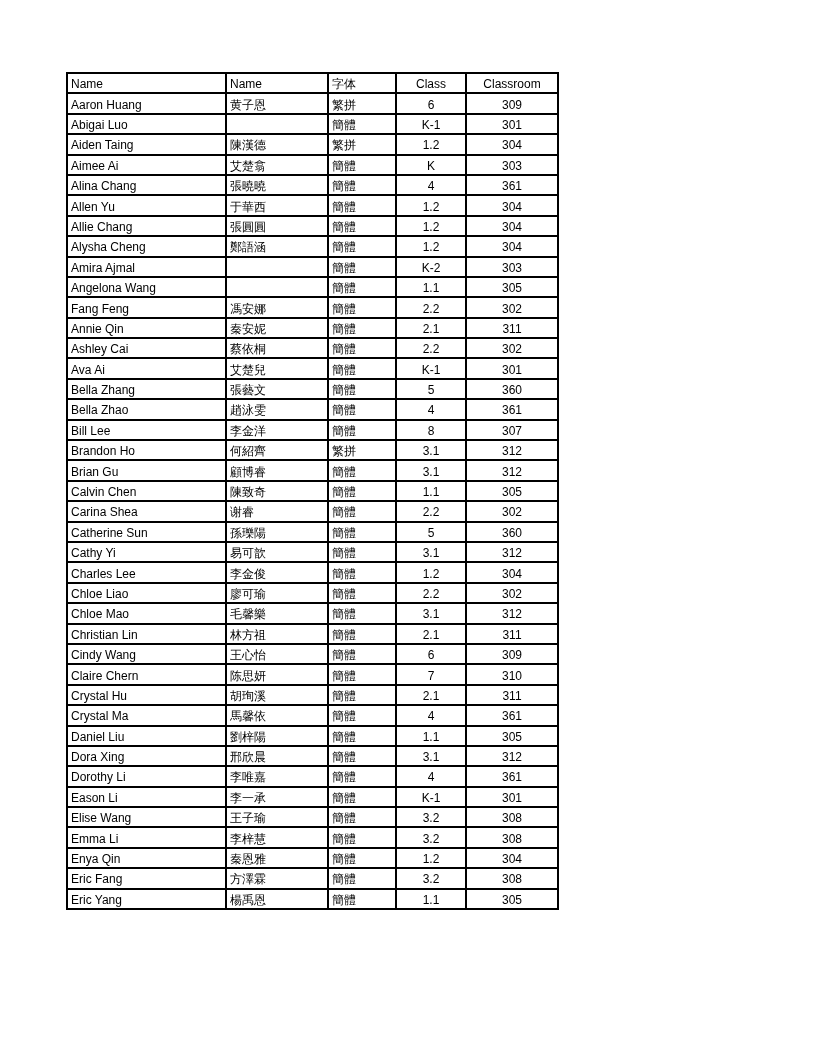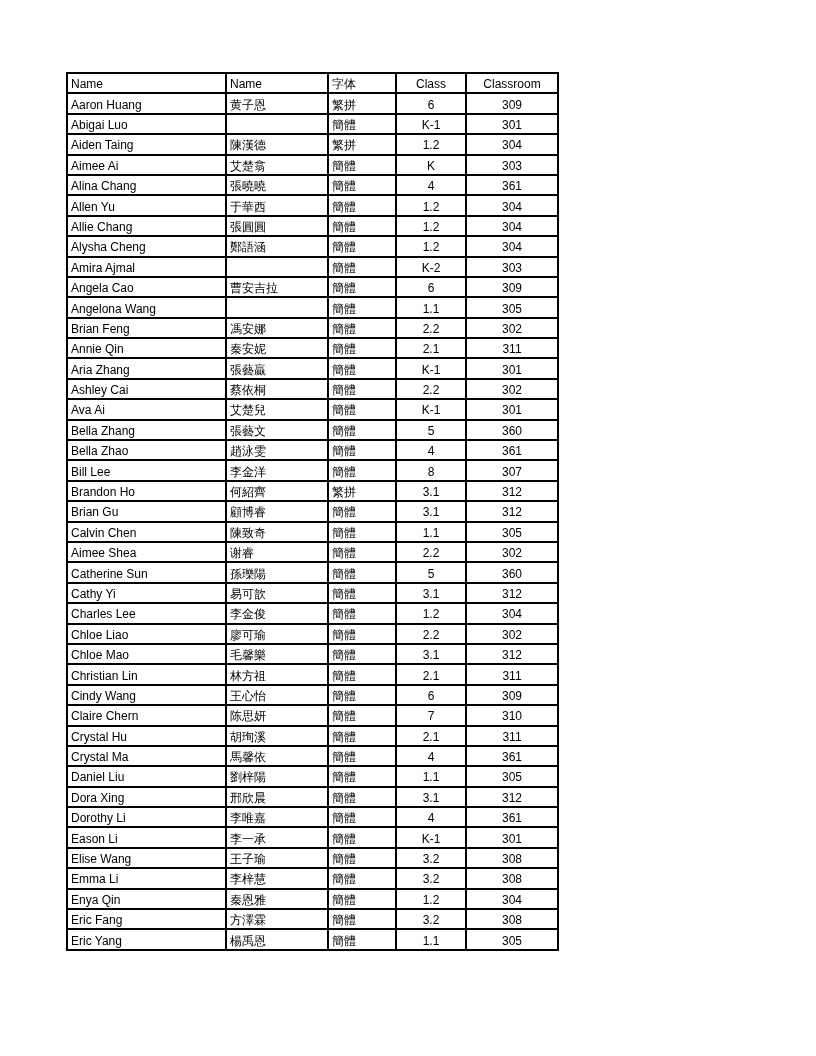--- a/index.html
+++ b/index.html
@@ -128,13 +128,6 @@
           <td class="c4">303</td>
         </tr>
         <tr>
-          <td class="c0">Angela Cao</td>
-          <td class="c1">曹安吉拉</td>
-          <td class="c2">簡體</td>
-          <td class="c3">6</td>
-          <td class="c4">309</td>
-        </tr>
-        <tr>
           <td class="c0">Angelona Wang</td>
           <td class="c1"></td>
           <td class="c2">簡體</td>

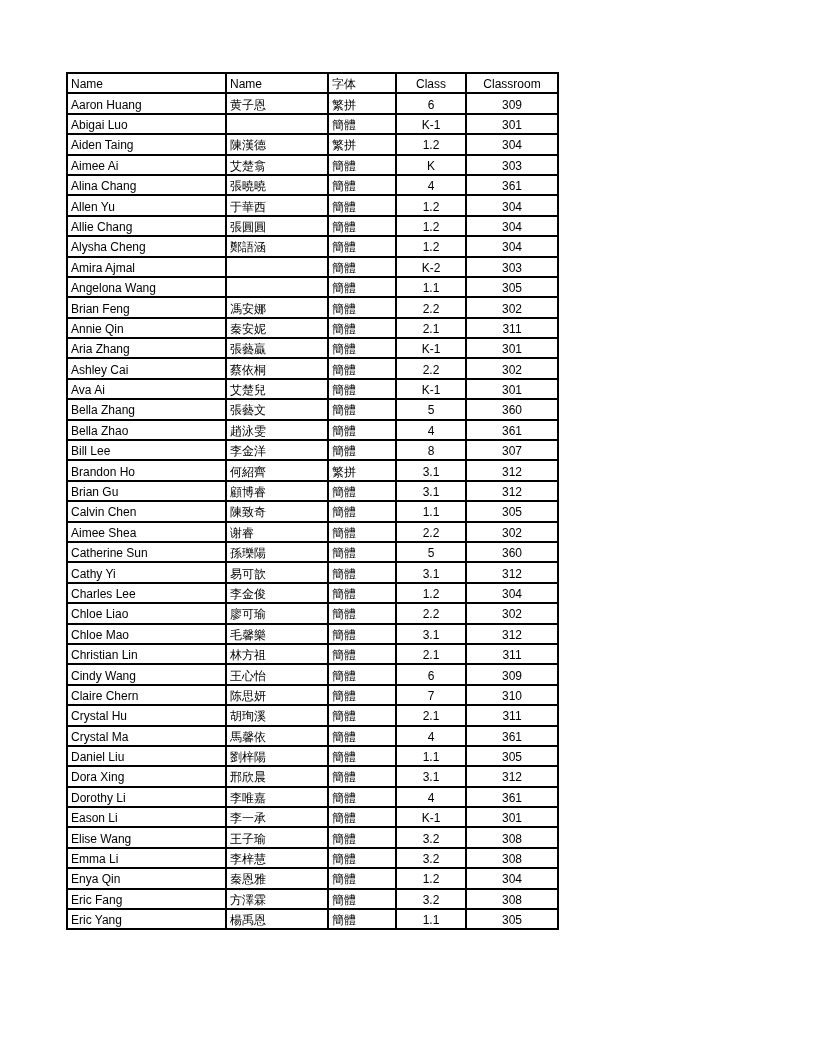--- a/index.html
+++ b/index.html
@@ -135,7 +135,7 @@
           <td class="c4">305</td>
         </tr>
         <tr>
-          <td class="c0">Brian Feng</td>
+          <td class="c0">Fang Feng</td>
           <td class="c1">馮安娜</td>
           <td class="c2">簡體</td>
           <td class="c3">2.2</td>

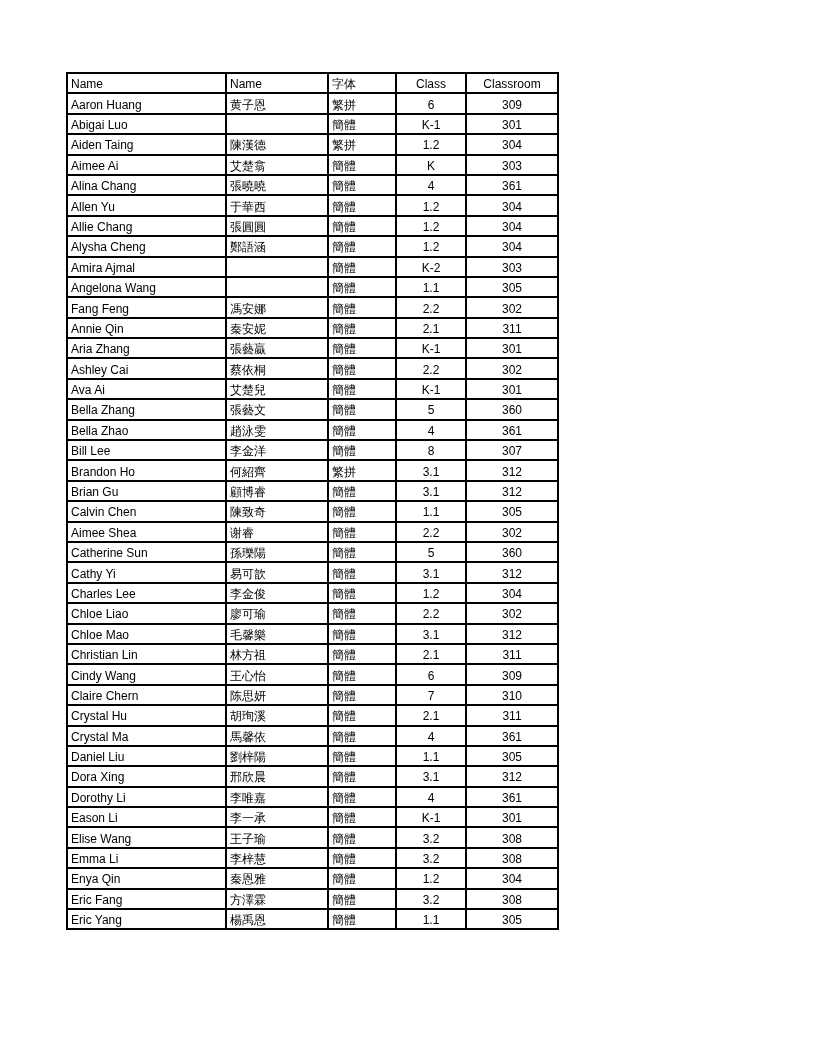--- a/index.html
+++ b/index.html
@@ -149,13 +149,6 @@
           <td class="c4">311</td>
         </tr>
         <tr>
-          <td class="c0">Aria Zhang</td>
-          <td class="c1">張藝贏</td>
-          <td class="c2">簡體</td>
-          <td class="c3">K-1</td>
-          <td class="c4">301</td>
-        </tr>
-        <tr>
           <td class="c0">Ashley Cai</td>
           <td class="c1">蔡依桐</td>
           <td class="c2">簡體</td>

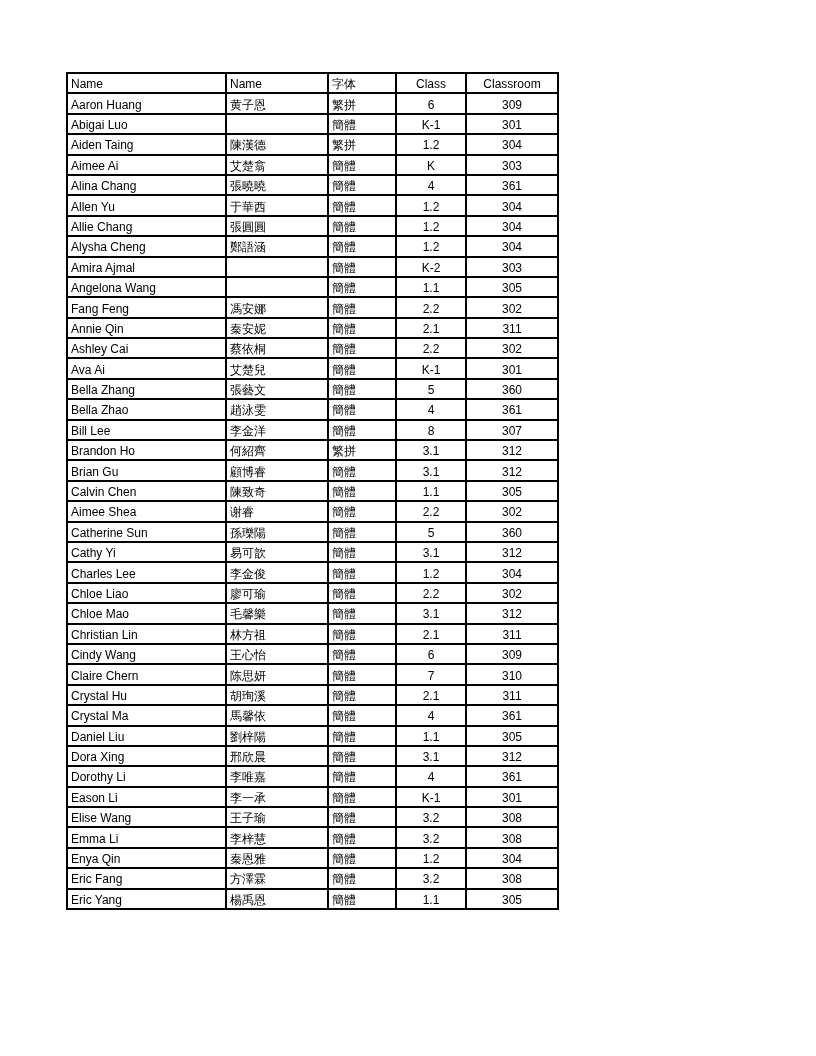--- a/index.html
+++ b/index.html
@@ -205,7 +205,7 @@
           <td class="c4">305</td>
         </tr>
         <tr>
-          <td class="c0">Aimee Shea</td>
+          <td class="c0">Carina Shea</td>
           <td class="c1">谢睿</td>
           <td class="c2">簡體</td>
           <td class="c3">2.2</td>

